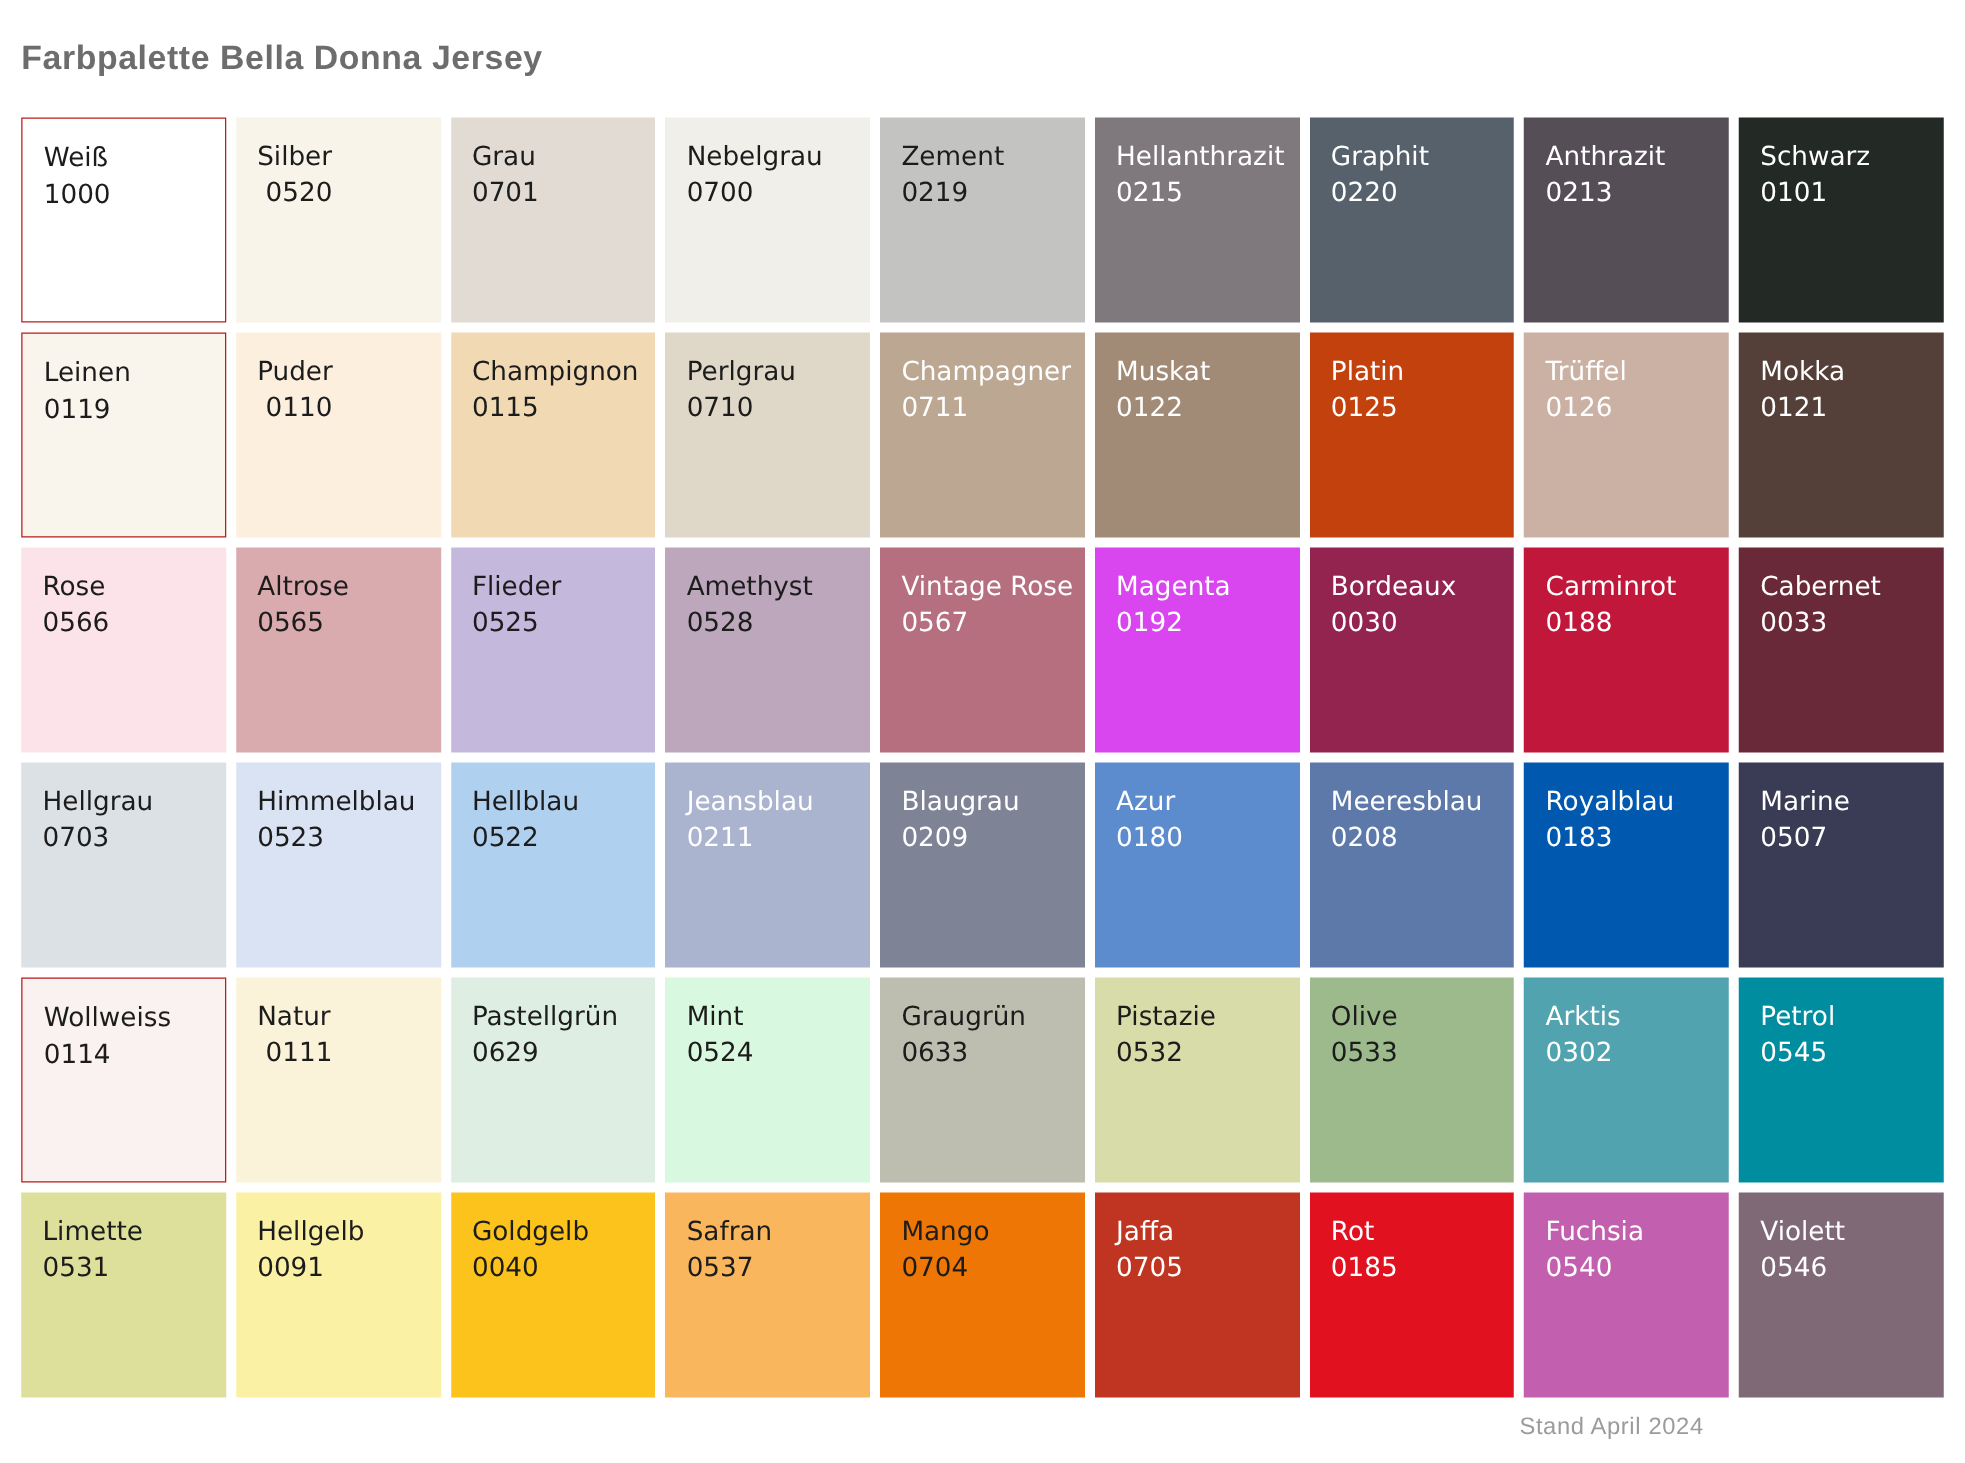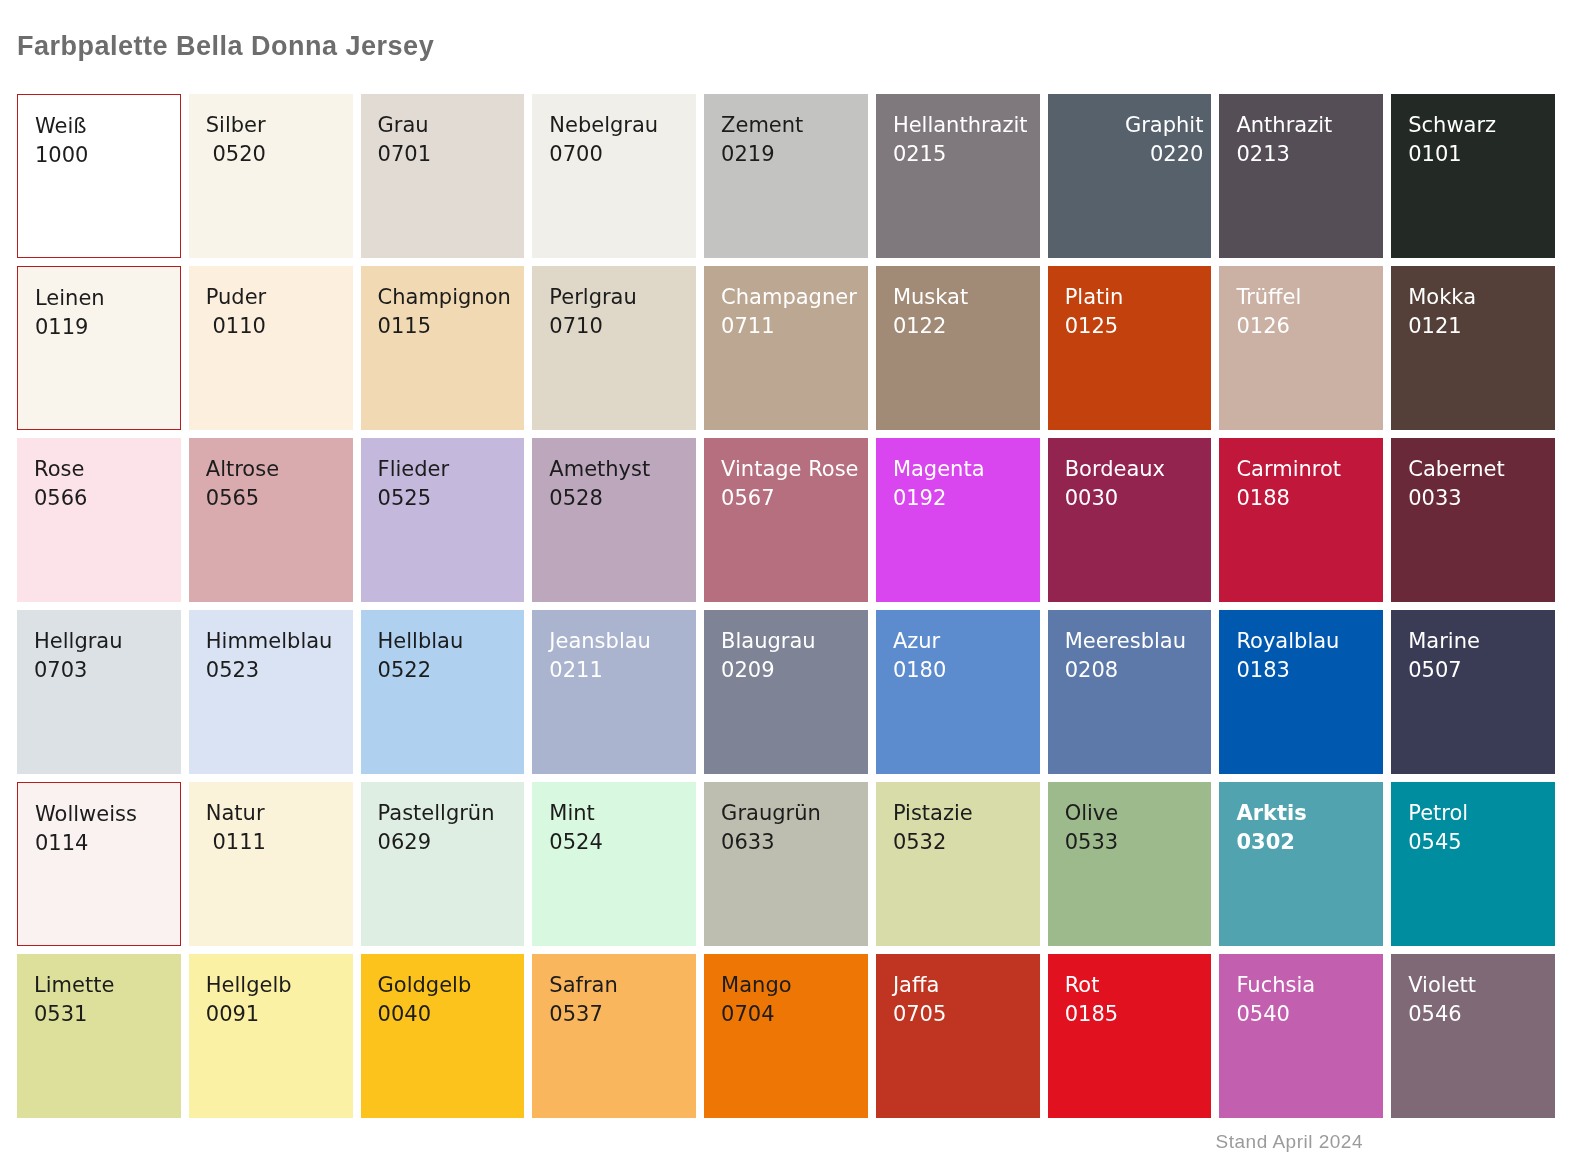--- a/index.html
+++ b/index.html
@@ -89,7 +89,7 @@
         <div class="tile-name">Hellanthrazit</div>
         <div class="tile-code">0215</div>
       </div>
-      <div class="tile" style="background-color: rgb(86, 97, 108); color: rgb(255, 255, 255); text-align: right;">
+      <div class="tile" style="background-color: rgb(86, 97, 108); color: rgb(255, 255, 255);">
         <div class="tile-name">Graphit</div>
         <div class="tile-code">0220</div>
       </div>

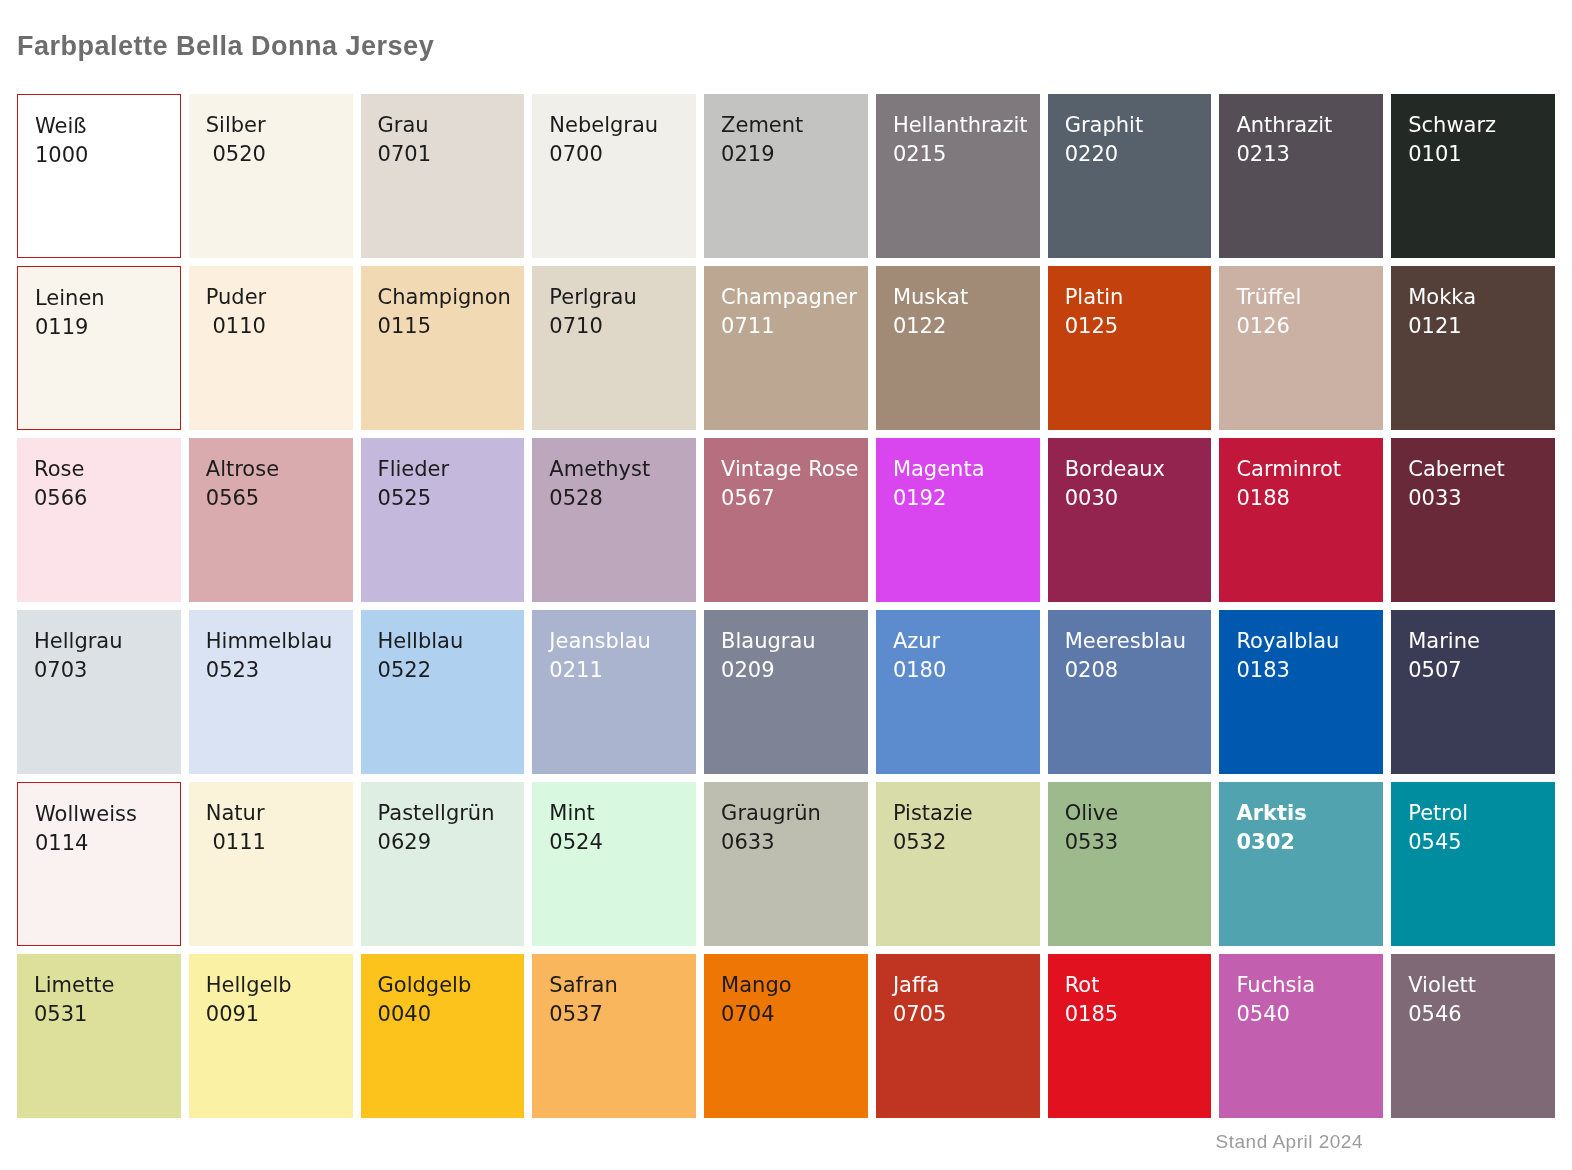--- a/index.html
+++ b/index.html
@@ -237,7 +237,7 @@
         <div class="tile-name">Olive</div>
         <div class="tile-code">0533</div>
       </div>
-      <div class="tile" style="background-color: rgb(80, 163, 175); color: rgb(255, 255, 255); font-weight: bold;">
+      <div class="tile" style="background-color: rgb(80, 163, 175); color: rgb(255, 255, 255);">
         <div class="tile-name">Arktis</div>
         <div class="tile-code">0302</div>
       </div>

